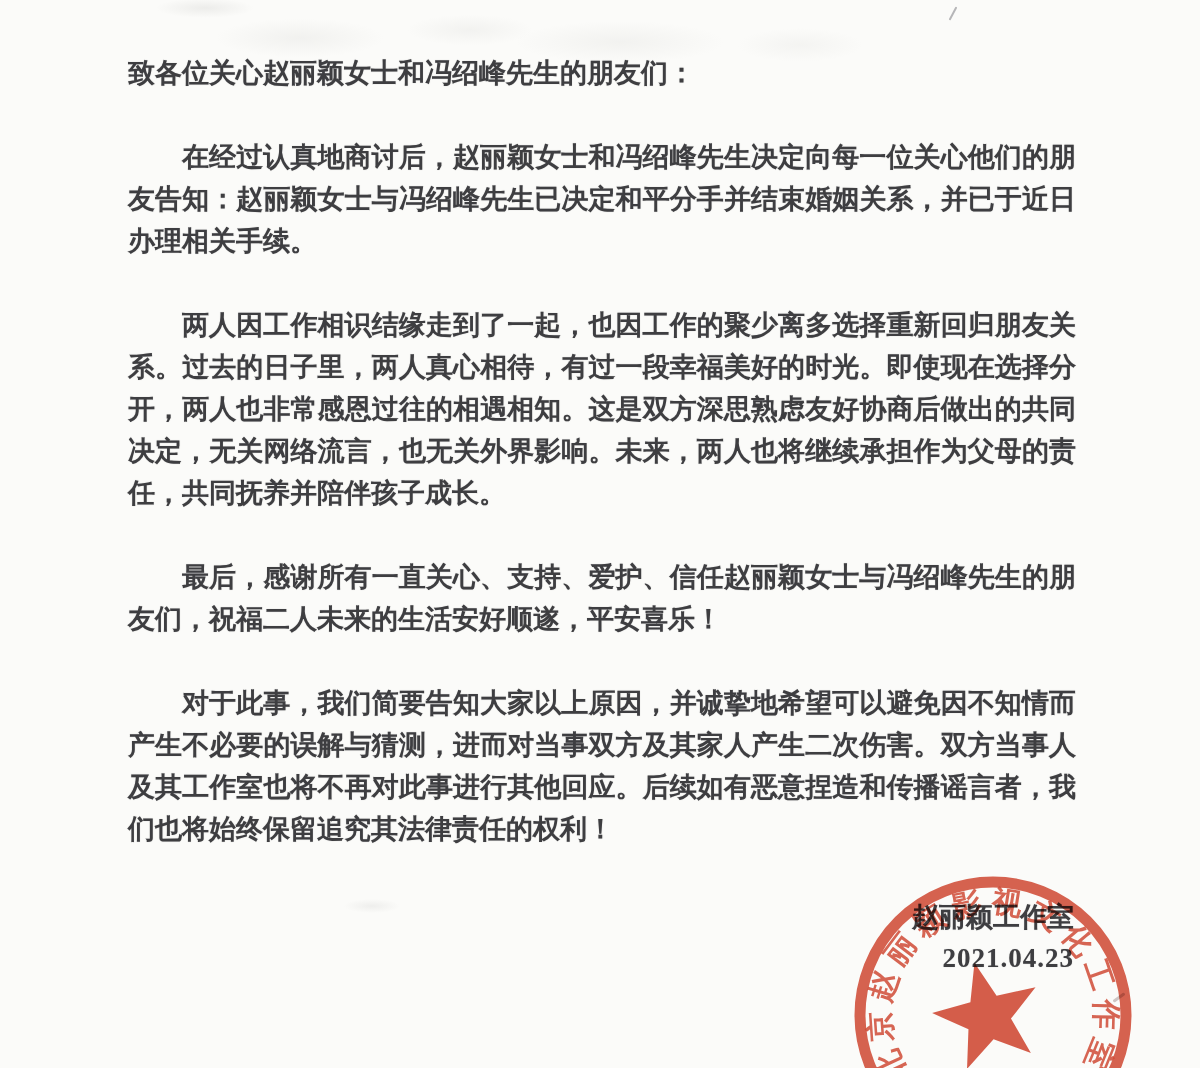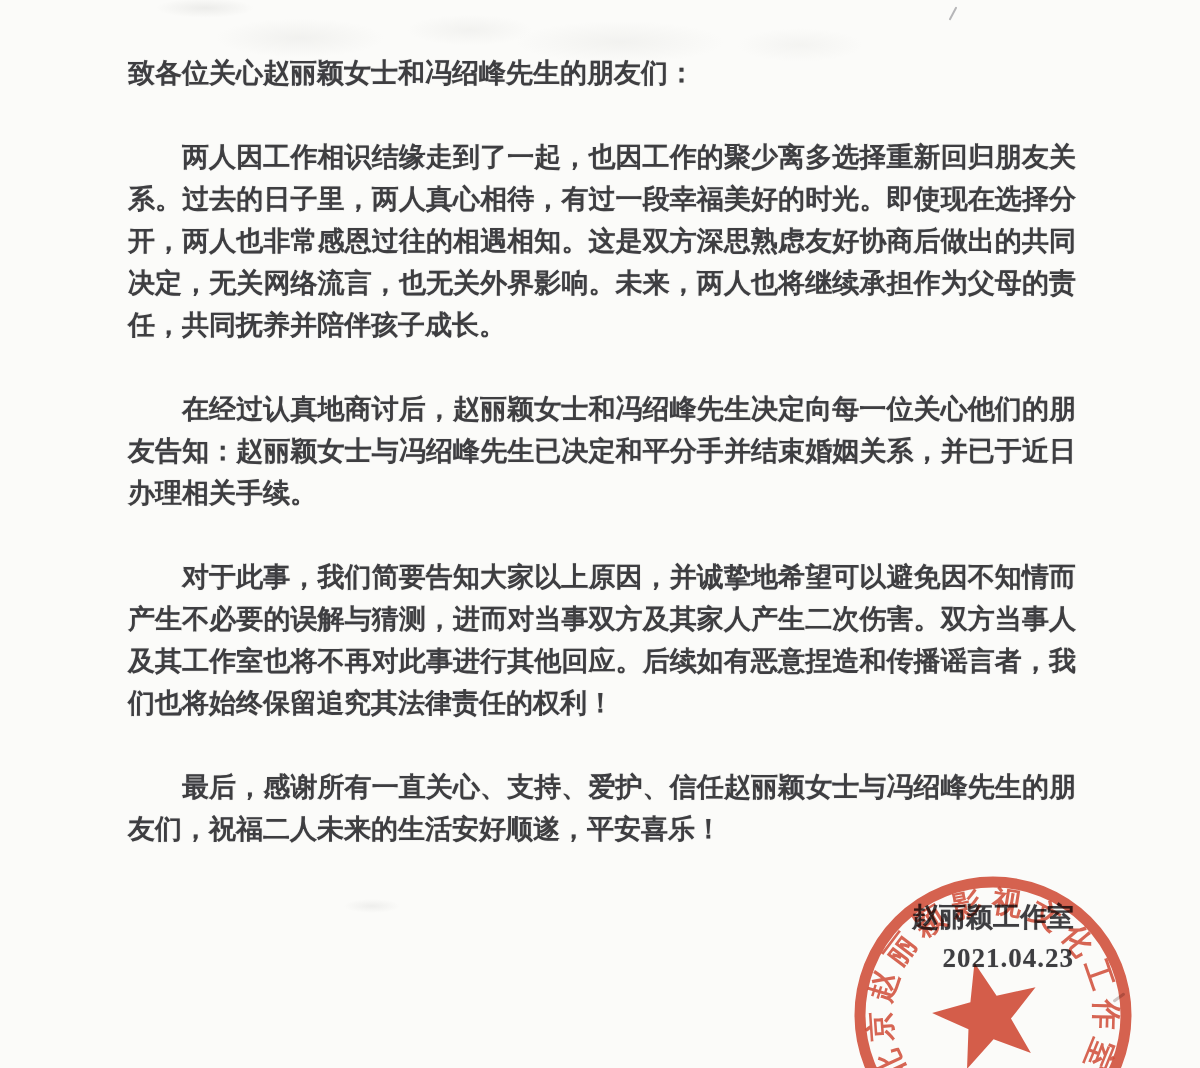--- a/index.html
+++ b/index.html
@@ -70,8 +70,8 @@
 
   <div class="content">
     <div class="salutation">致各位关心赵丽颖女士和冯绍峰先生的朋友们：</div>
+    <p>在经过认真地商讨后，赵丽颖女士和冯绍峰先生决定向每一位关心他们的朋友告知：赵丽颖女士与冯绍峰先生已决定和平分手并结束婚姻关系，并已于近日办理相关手续。</p>
     <p>两人因工作相识结缘走到了一起，也因工作的聚少离多选择重新回归朋友关系。过去的日子里，两人真心相待，有过一段幸福美好的时光。即使现在选择分开，两人也非常感恩过往的相遇相知。这是双方深思熟虑友好协商后做出的共同决定，无关网络流言，也无关外界影响。未来，两人也将继续承担作为父母的责任，共同抚养并陪伴孩子成长。</p>
-    <p>在经过认真地商讨后，赵丽颖女士和冯绍峰先生决定向每一位关心他们的朋友告知：赵丽颖女士与冯绍峰先生已决定和平分手并结束婚姻关系，并已于近日办理相关手续。</p>
     <p>对于此事，我们简要告知大家以上原因，并诚挚地希望可以避免因不知情而产生不必要的误解与猜测，进而对当事双方及其家人产生二次伤害。双方当事人及其工作室也将不再对此事进行其他回应。后续如有恶意捏造和传播谣言者，我们也将始终保留追究其法律责任的权利！</p>
     <p>最后，感谢所有一直关心、支持、爱护、信任赵丽颖女士与冯绍峰先生的朋友们，祝福二人未来的生活安好顺遂，平安喜乐！</p>
   </div>

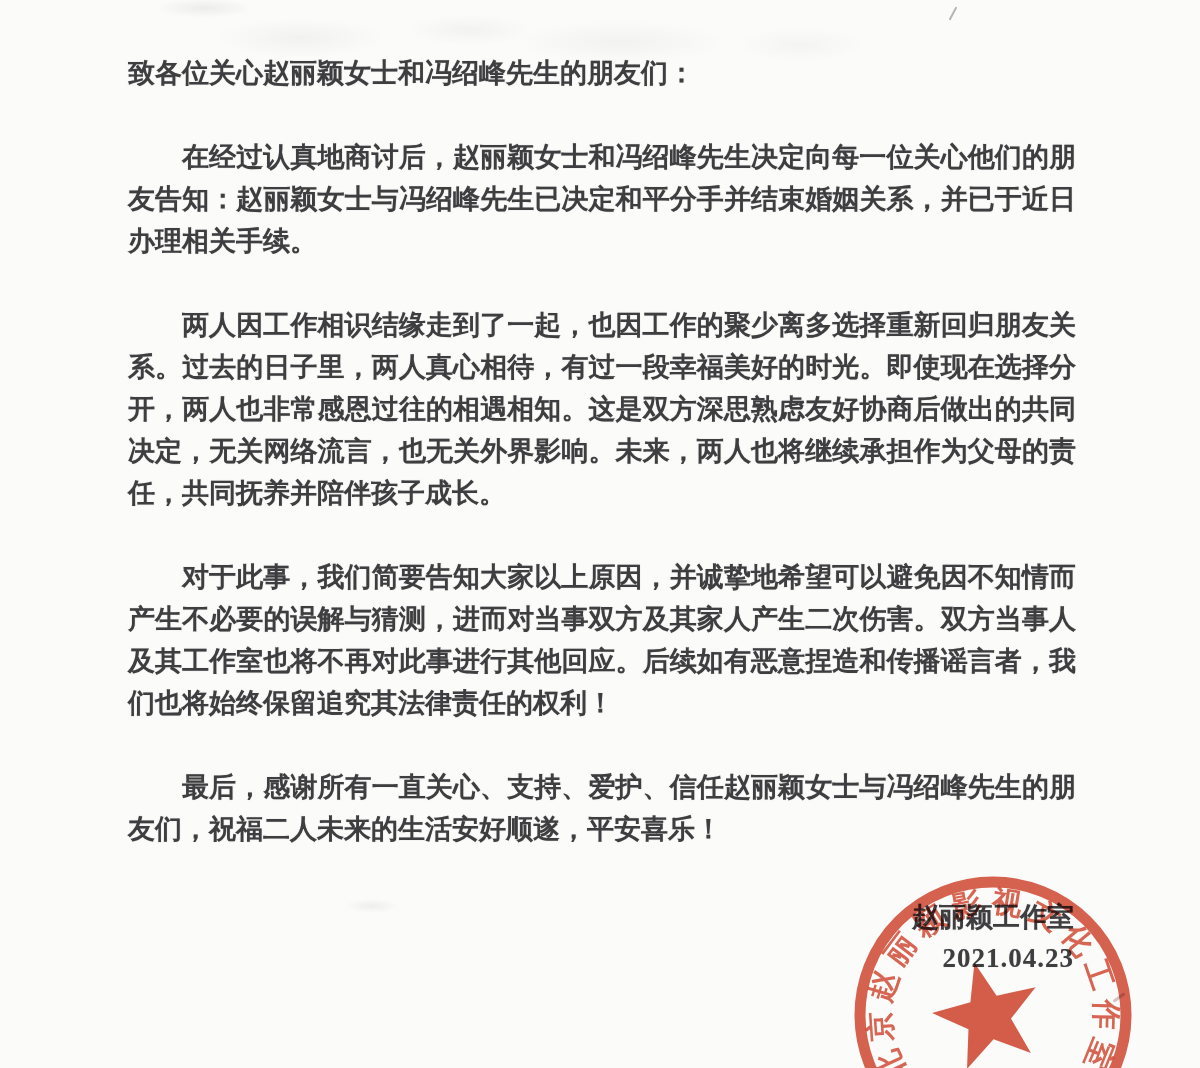--- a/index.html
+++ b/index.html
@@ -72,8 +72,8 @@
     <div class="salutation">致各位关心赵丽颖女士和冯绍峰先生的朋友们：</div>
     <p>在经过认真地商讨后，赵丽颖女士和冯绍峰先生决定向每一位关心他们的朋友告知：赵丽颖女士与冯绍峰先生已决定和平分手并结束婚姻关系，并已于近日办理相关手续。</p>
     <p>两人因工作相识结缘走到了一起，也因工作的聚少离多选择重新回归朋友关系。过去的日子里，两人真心相待，有过一段幸福美好的时光。即使现在选择分开，两人也非常感恩过往的相遇相知。这是双方深思熟虑友好协商后做出的共同决定，无关网络流言，也无关外界影响。未来，两人也将继续承担作为父母的责任，共同抚养并陪伴孩子成长。</p>
+    <p>最后，感谢所有一直关心、支持、爱护、信任赵丽颖女士与冯绍峰先生的朋友们，祝福二人未来的生活安好顺遂，平安喜乐！</p>
     <p>对于此事，我们简要告知大家以上原因，并诚挚地希望可以避免因不知情而产生不必要的误解与猜测，进而对当事双方及其家人产生二次伤害。双方当事人及其工作室也将不再对此事进行其他回应。后续如有恶意捏造和传播谣言者，我们也将始终保留追究其法律责任的权利！</p>
-    <p>最后，感谢所有一直关心、支持、爱护、信任赵丽颖女士与冯绍峰先生的朋友们，祝福二人未来的生活安好顺遂，平安喜乐！</p>
   </div>
 
   <div class="signature">

